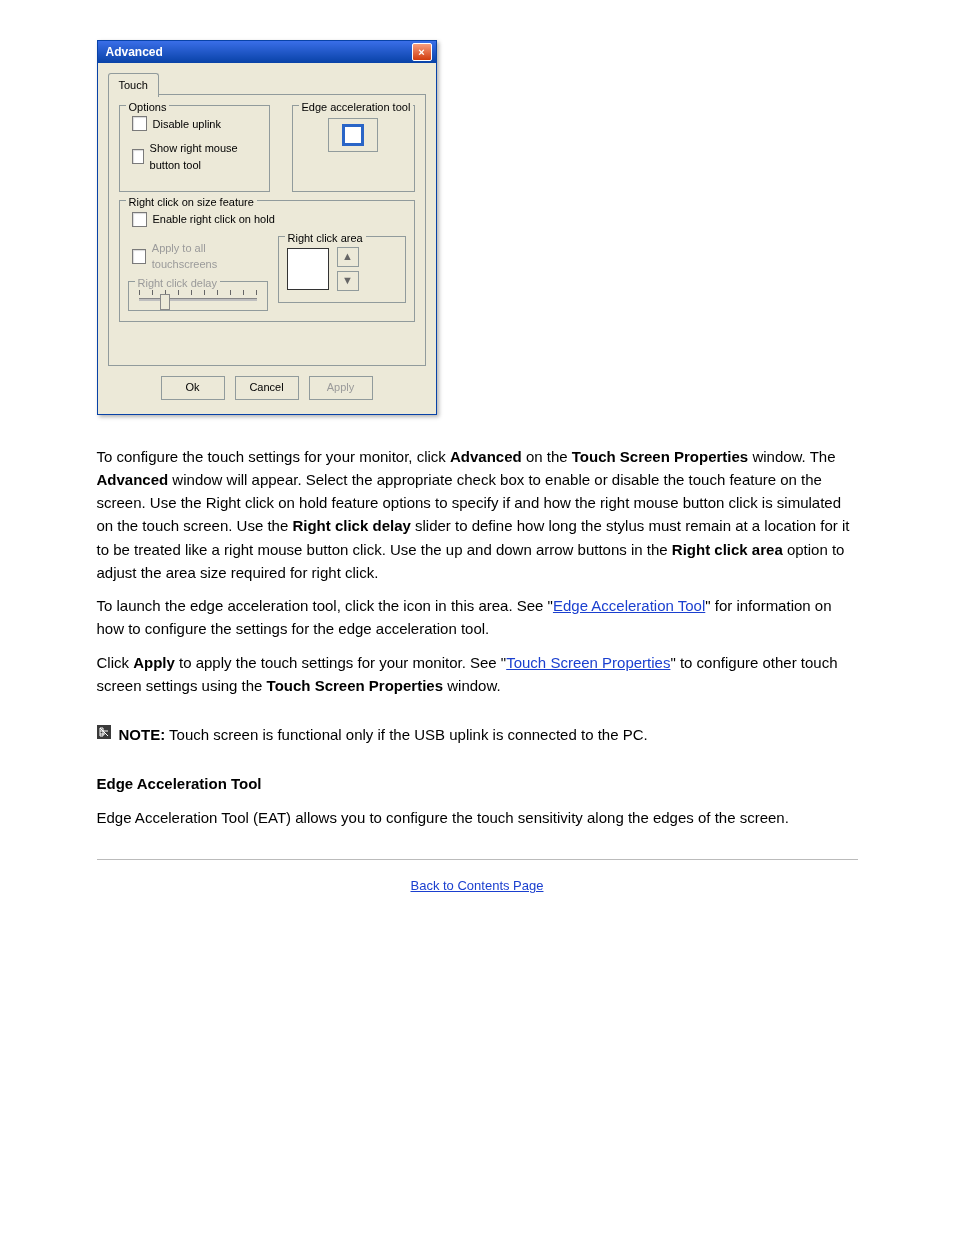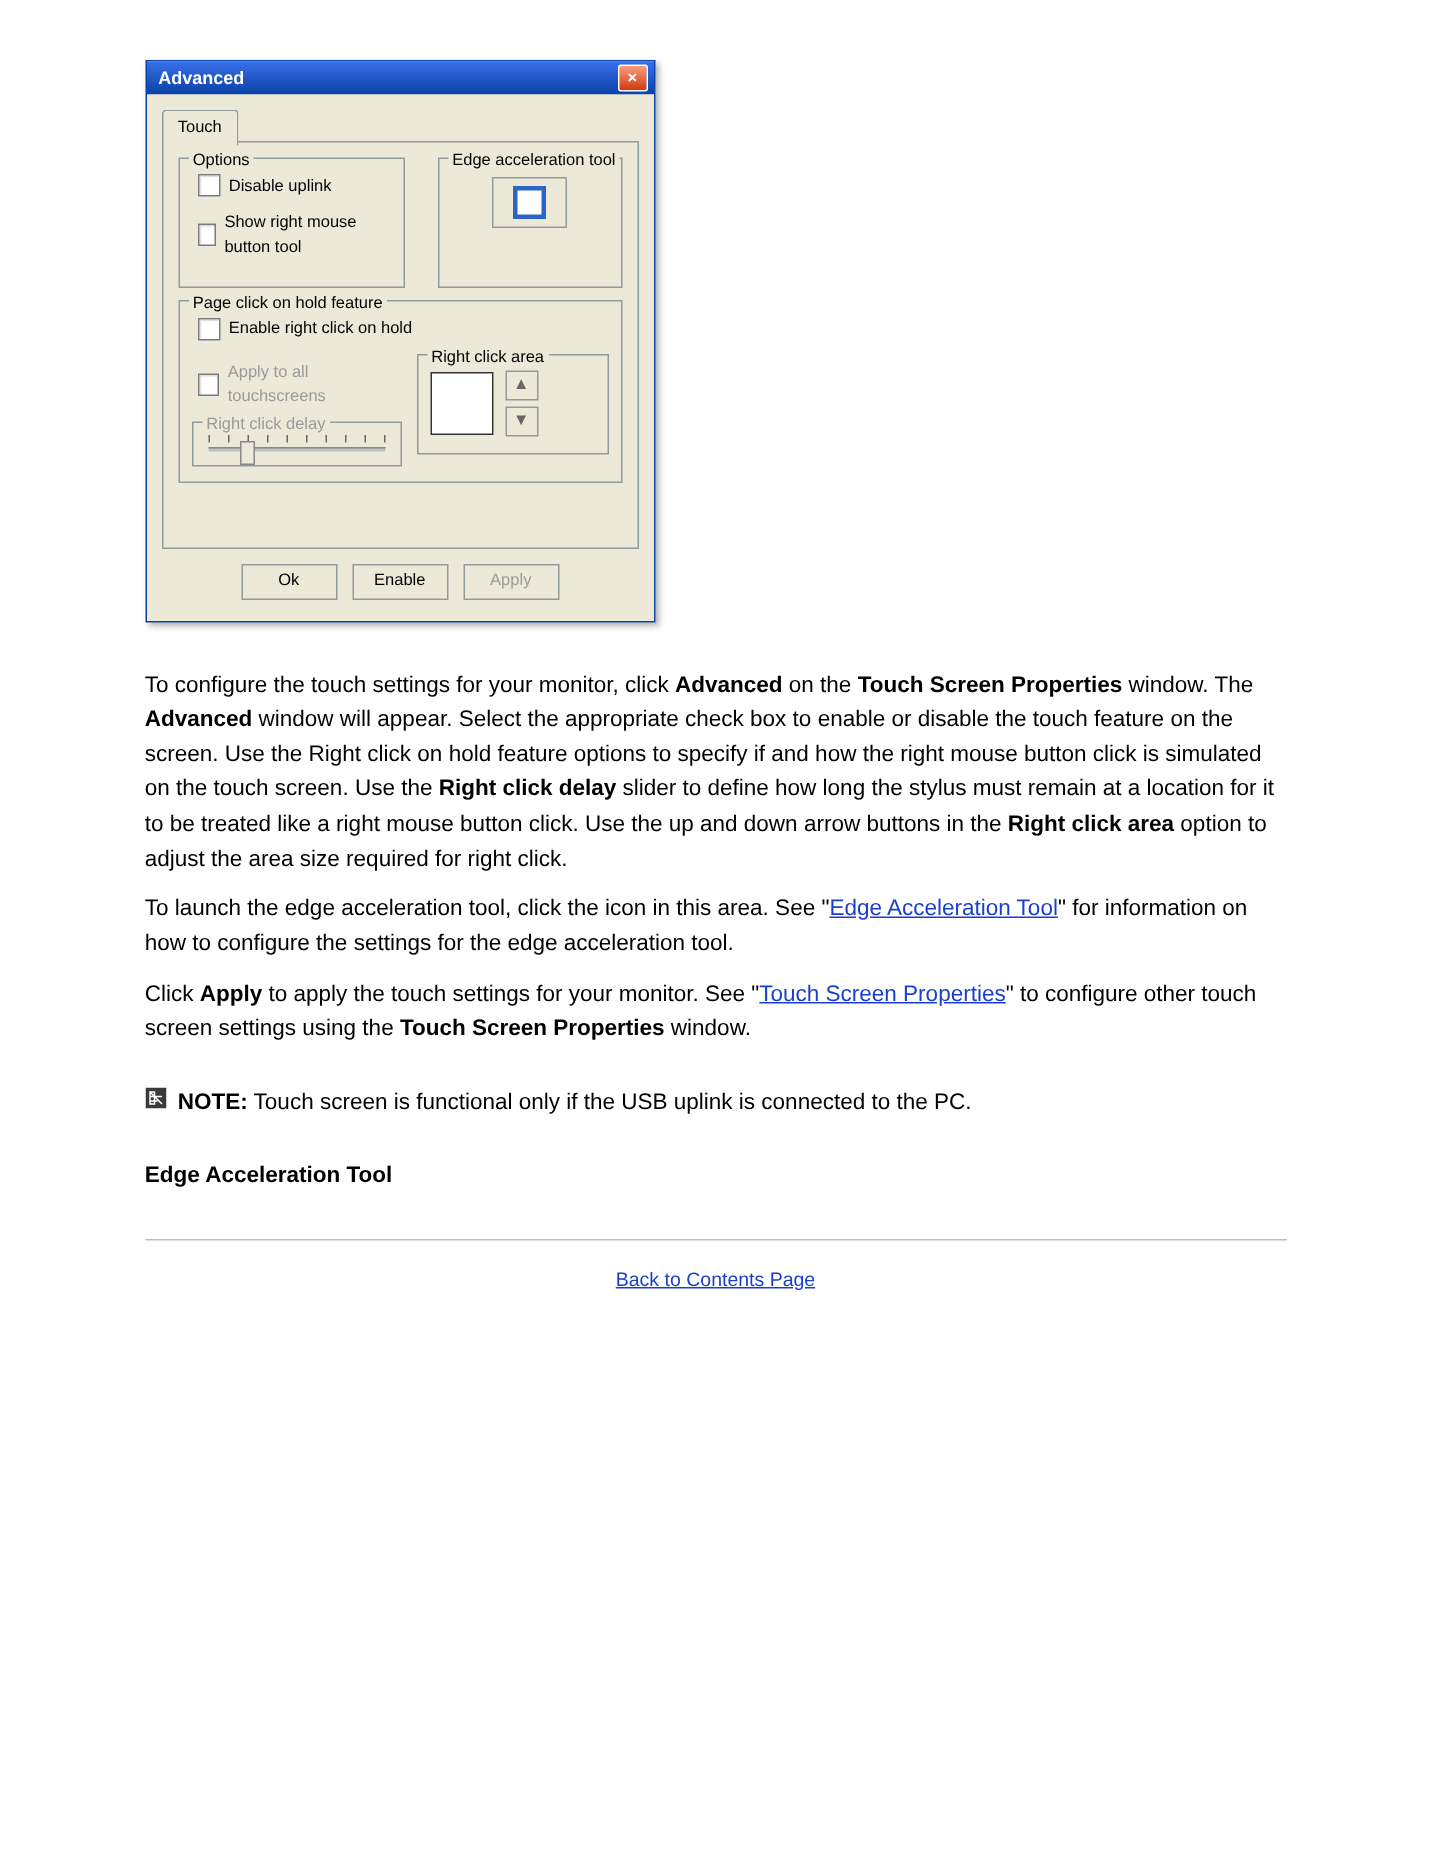--- a/index.html
+++ b/index.html
@@ -85,7 +85,7 @@
         </div>
 
         <div class="fieldset">
-          <div class="fieldset-label">Page click on hold feature</div>
+          <div class="fieldset-label">Right click on size feature</div>
           <div class="checkbox-row">
             <div class="cb"></div>
             <span>Enable right click on hold</span>

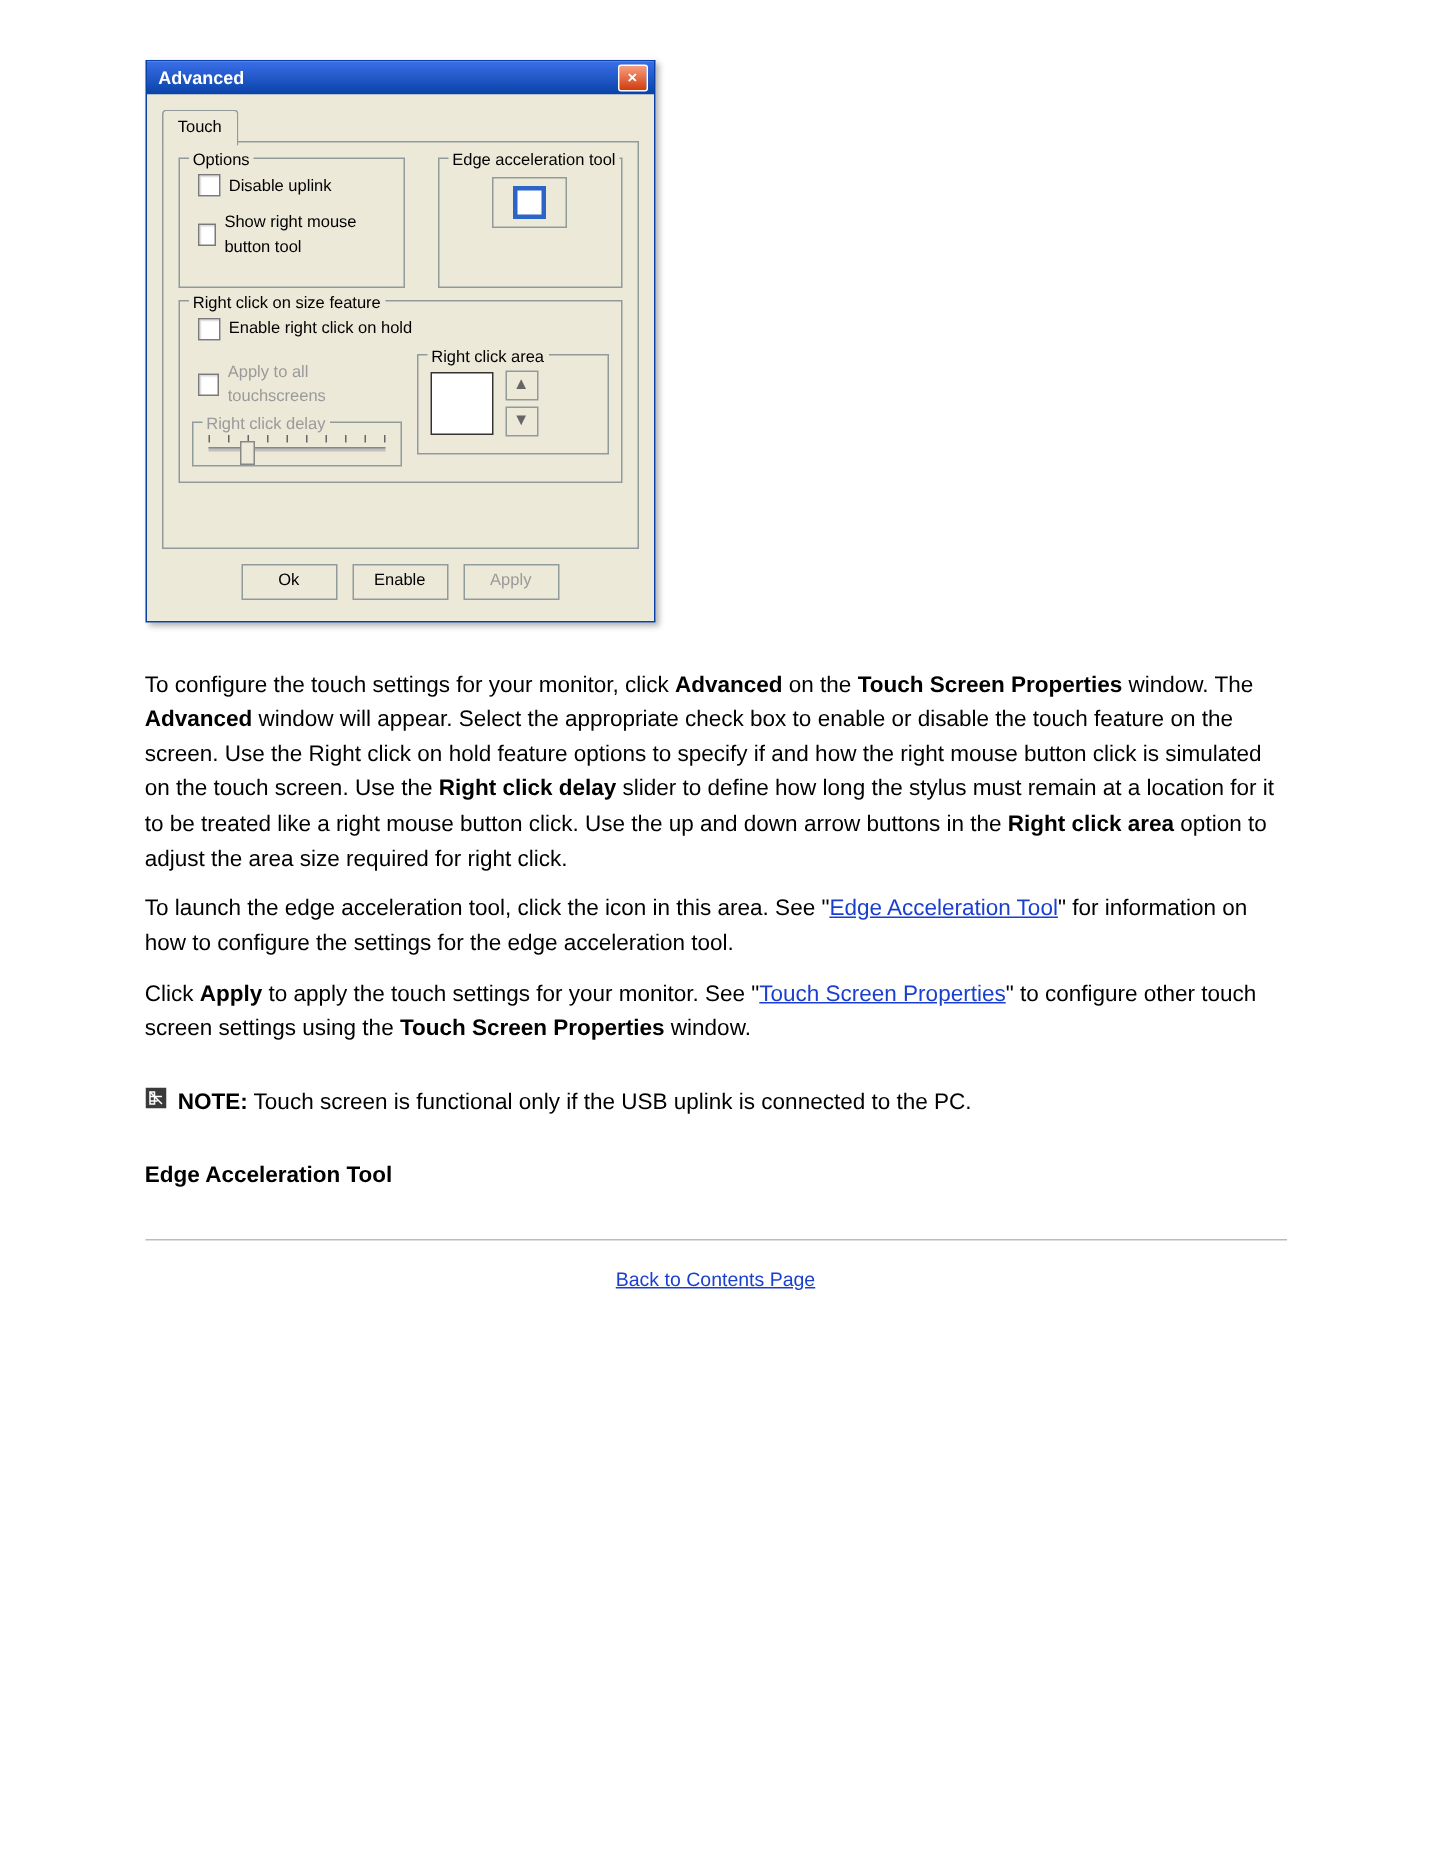--- a/index.html
+++ b/index.html
@@ -132,7 +132,7 @@
       </div>
       <div class="btn-row">
         <div class="btn">Ok</div>
-        <div class="btn">Enable</div>
+        <div class="btn">Cancel</div>
         <div class="btn disabled">Apply</div>
       </div>
     </div>

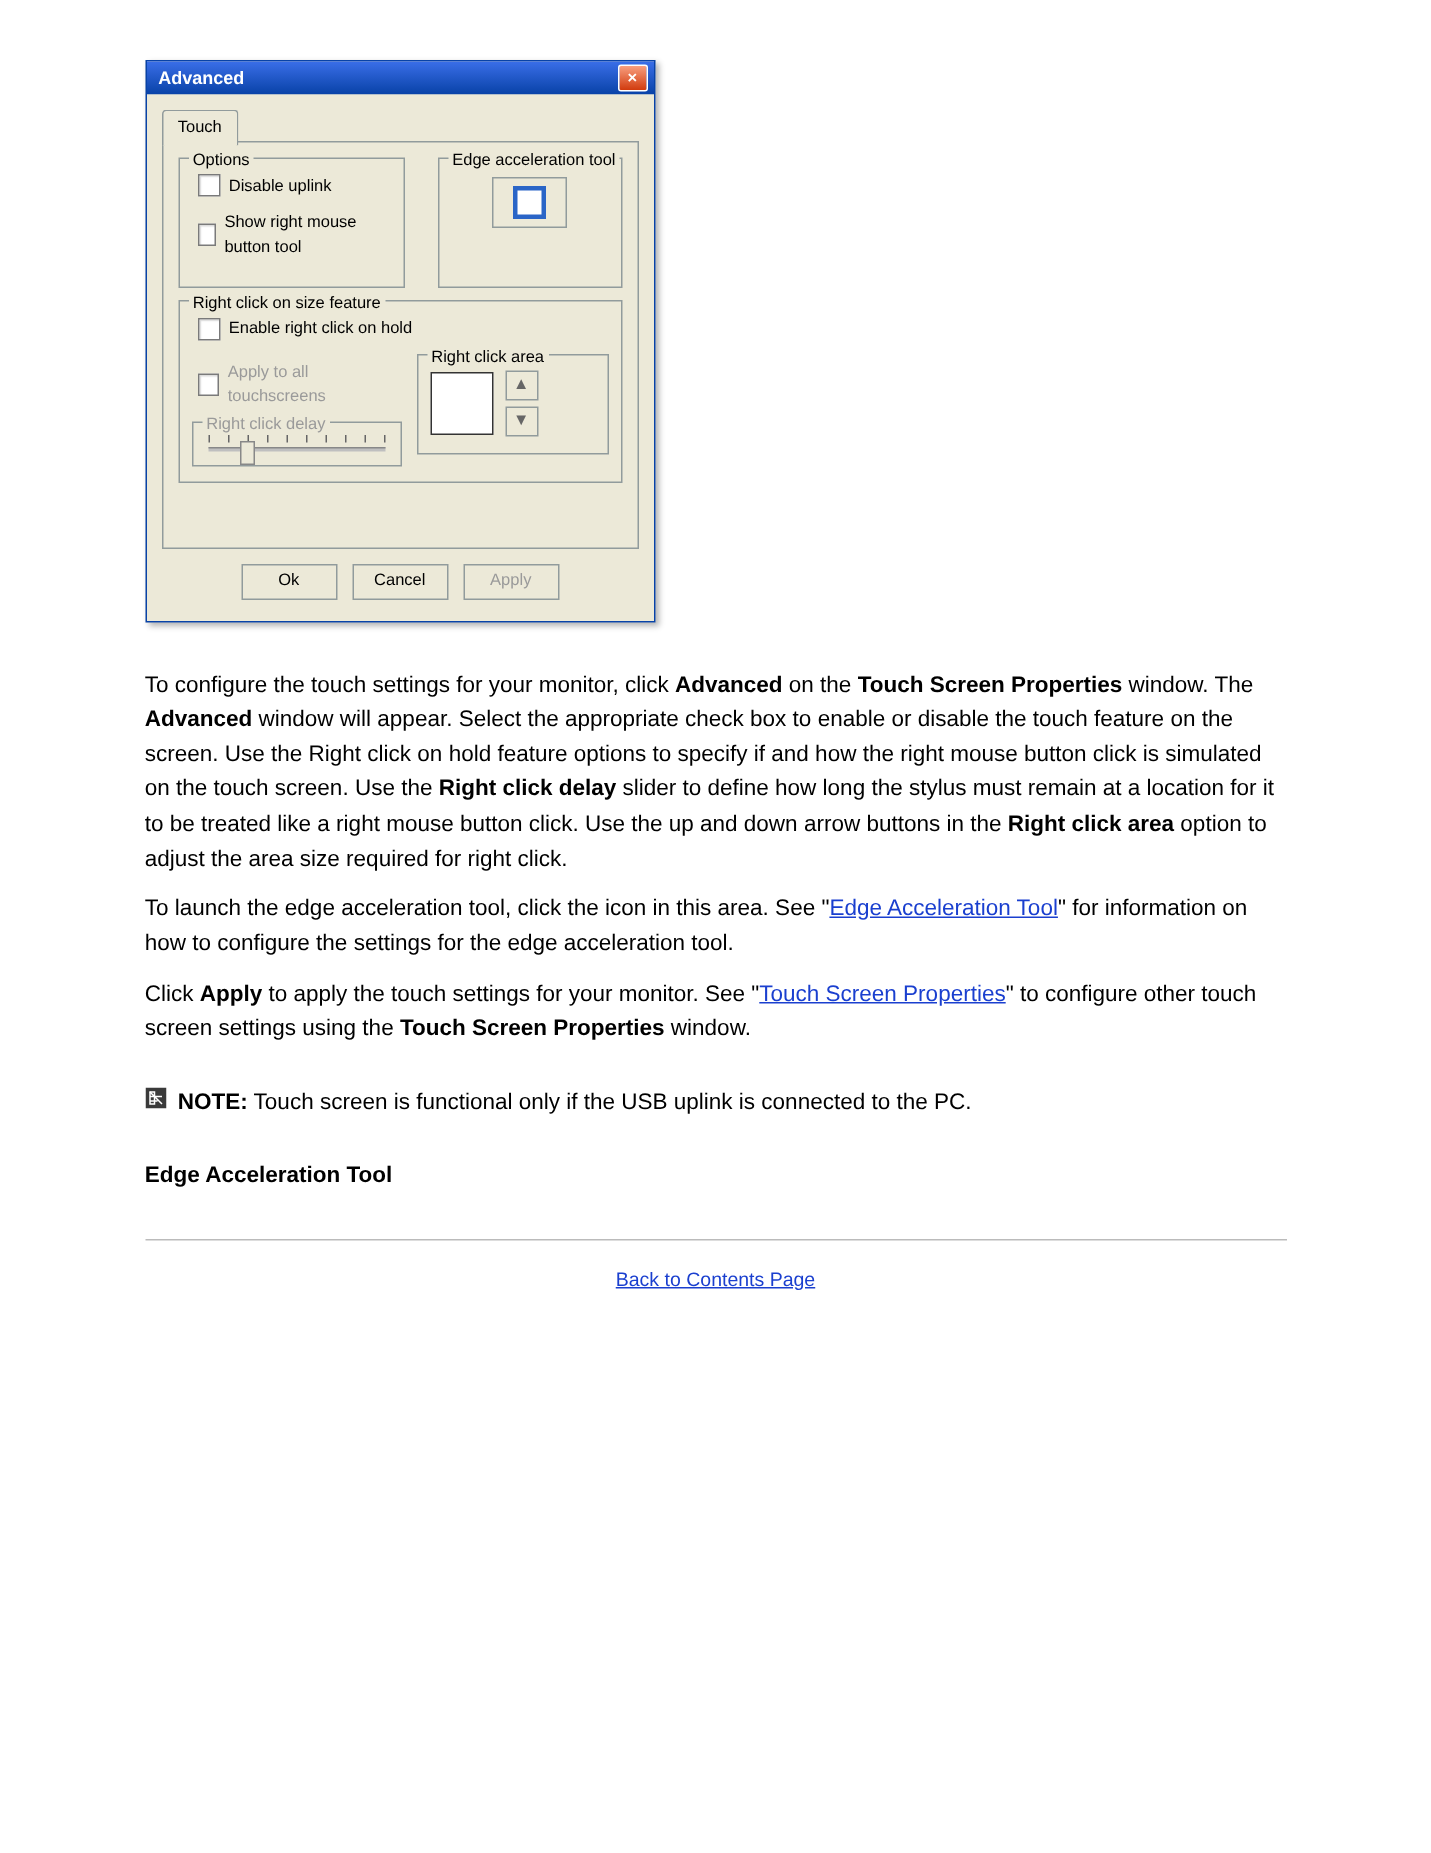--- a/index.html
+++ b/index.html
@@ -165,6 +165,7 @@
   </div>
 
   <p class="body-text"><strong>Edge Acceleration Tool</strong></p>
+  <p class="body-text">Edge Acceleration Tool (EAT) allows you to configure the touch sensitivity along the edges of the screen.</p>
 
   <hr class="hr">
 

